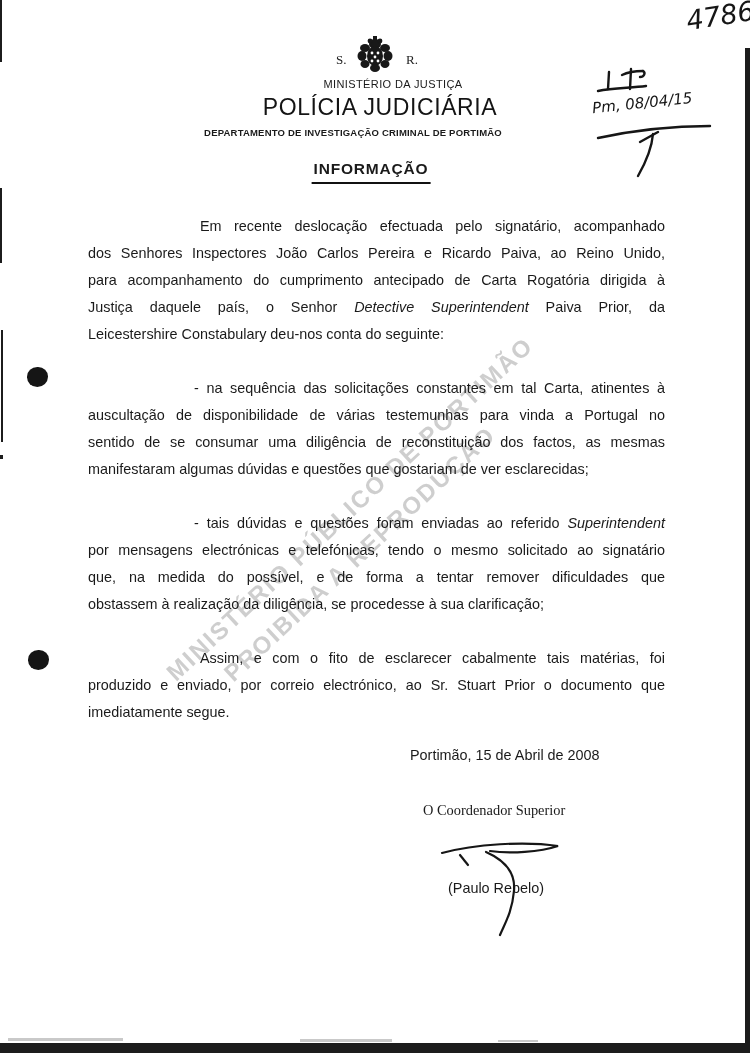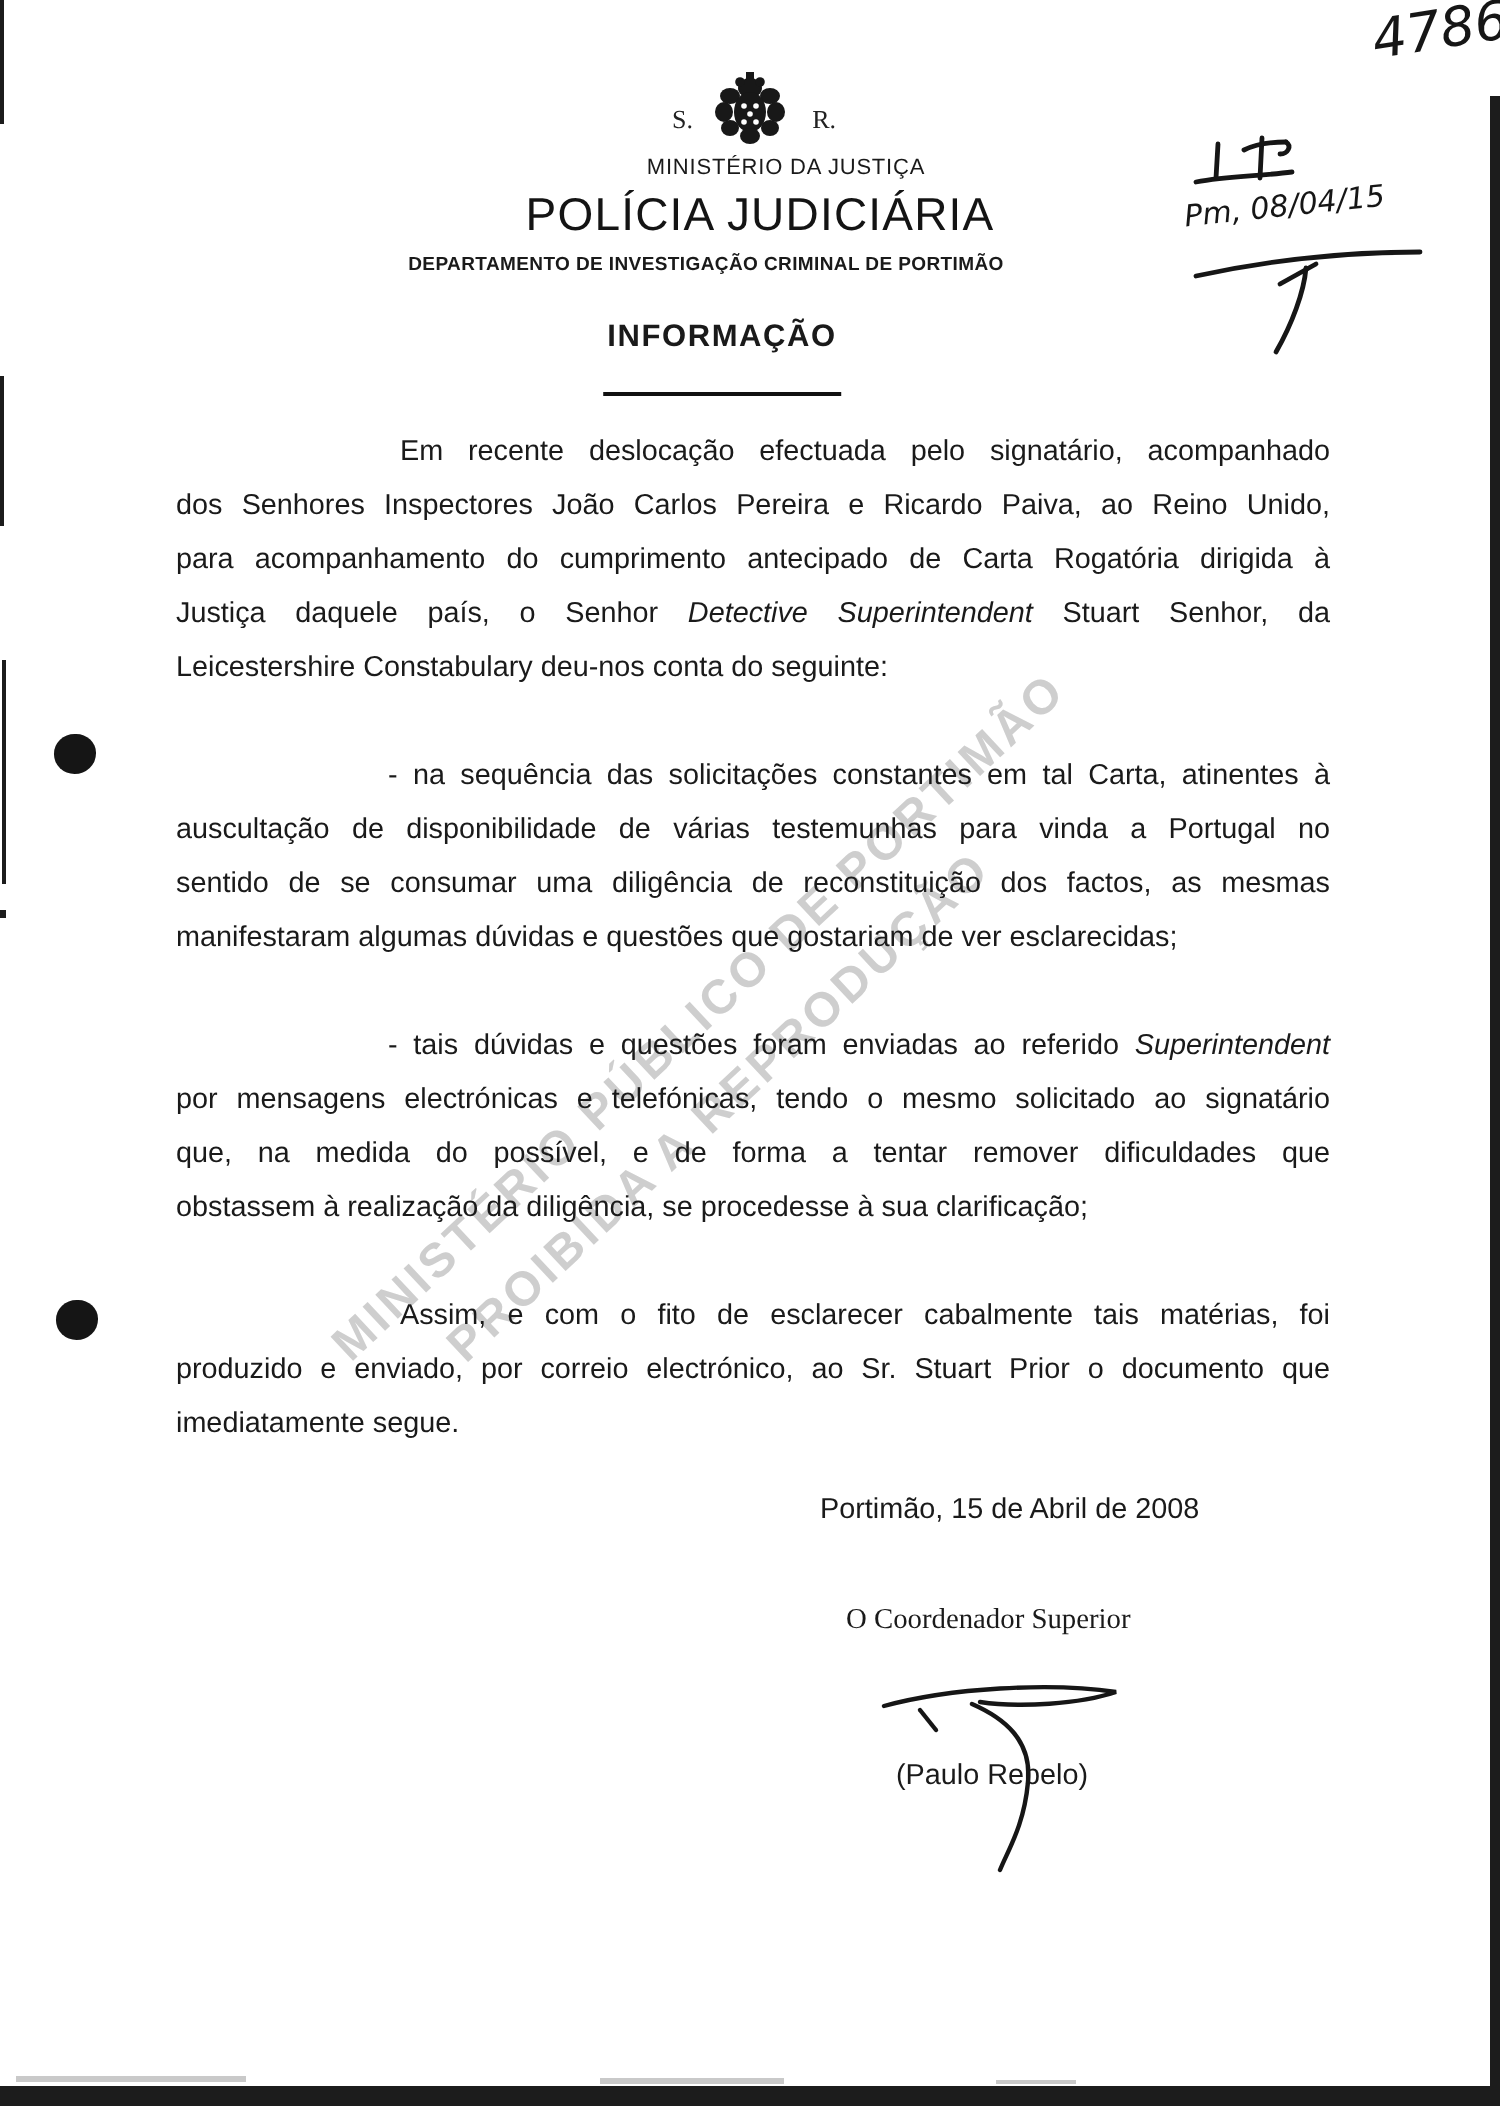--- a/index.html
+++ b/index.html
@@ -18,9 +18,9 @@
     font-size:23px;letter-spacing:.6px;white-space:nowrap;color:#141414;}
   .department{position:absolute;left:342px;top:127px;transform:translateX(-50%);
     font-size:9.5px;font-weight:bold;letter-spacing:.2px;white-space:nowrap;padding-left:22px;}
-  .doctype{position:absolute;left:361px;top:160px;transform:translateX(-50%);
+  .doctype{position:absolute;left:371px;top:160px;transform:translateX(-50%);
     font-size:15.5px;font-weight:bold;letter-spacing:.8px;white-space:nowrap;
-    border-bottom:2px solid #111;padding:0 2px 18px 2px;}
+    border-bottom:2px solid #111;padding:0 2px 4px 2px;}
   
   .wm{position:absolute;z-index:1;color:#c6c6c6;font-size:24px;font-weight:bold;
     letter-spacing:2px;white-space:nowrap;text-align:center;opacity:.85;}

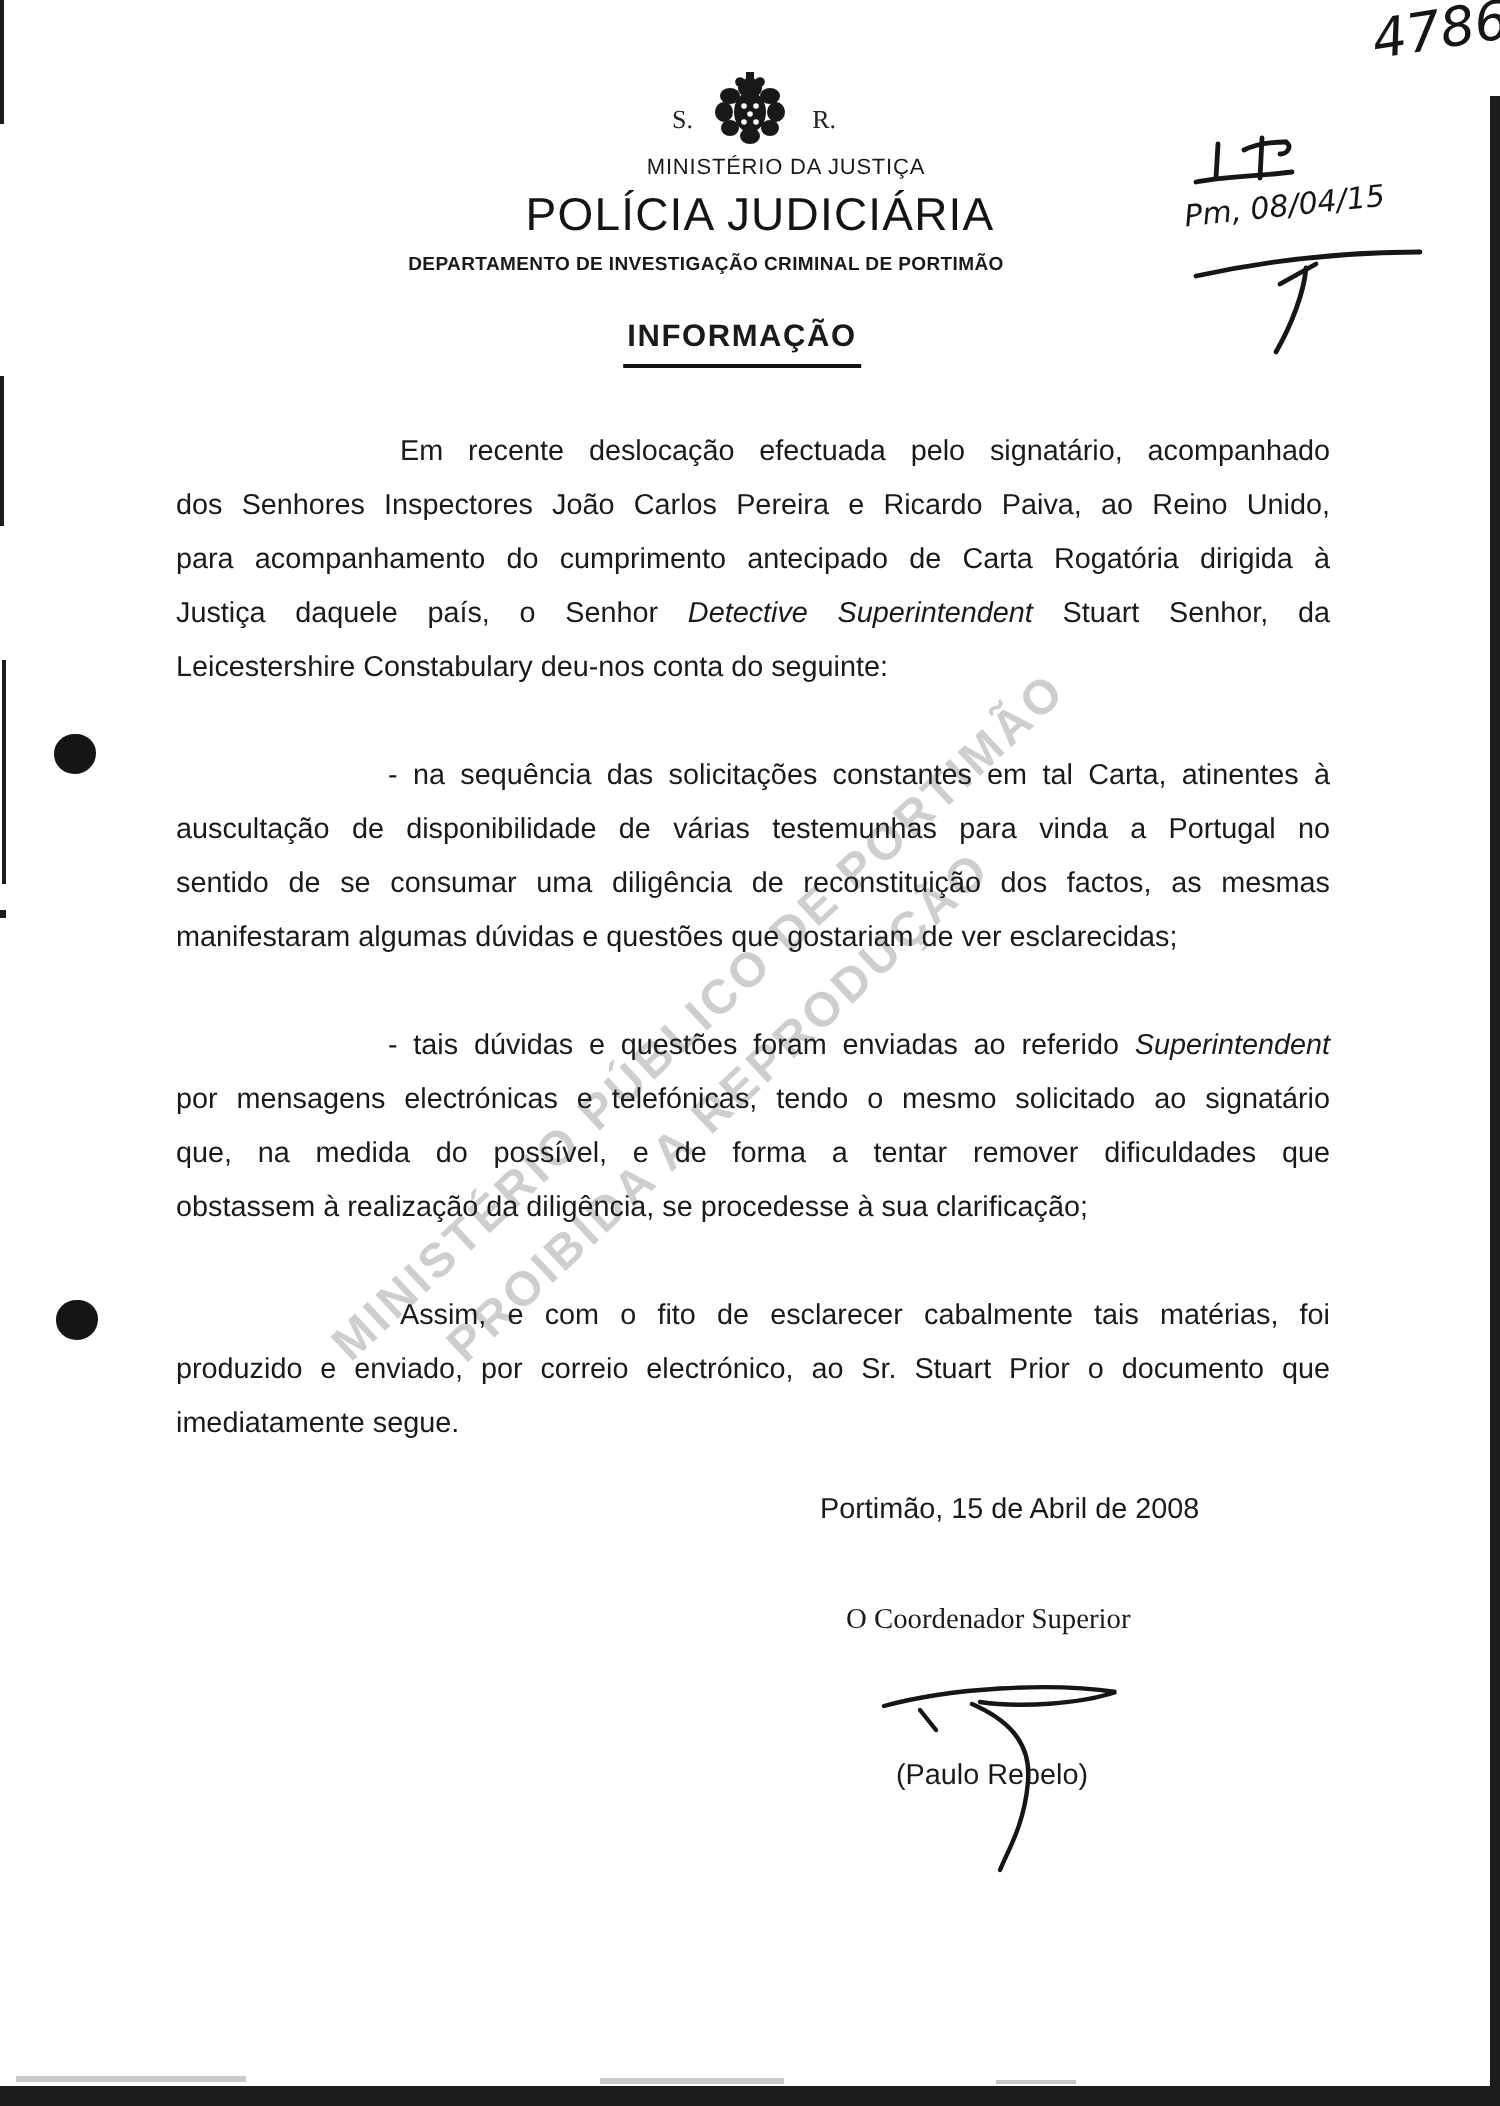--- a/index.html
+++ b/index.html
@@ -124,7 +124,7 @@
         <div class="line just" style="text-indent: 112px;"><span>Em recente deslocação efectuada pelo signatário, acompanhado</span></div>
         <div class="line just"><span>dos Senhores Inspectores João Carlos Pereira e Ricardo Paiva, ao Reino Unido,</span></div>
         <div class="line just"><span>para acompanhamento do cumprimento antecipado de Carta Rogatória dirigida à</span></div>
-        <div class="line just"><span>Justiça daquele país, o Senhor </span><span class="it">Detective Superintendent</span><span> Stuart Senhor, da</span></div>
+        <div class="line just"><span>Justiça daquele país, o Senhor </span><span class="it">Detective Superintendent</span><span> Paiva Prior, da</span></div>
         <div class="line"><span>Leicestershire Constabulary deu-nos conta do seguinte:</span></div>
       </div>
       <div class="para">

